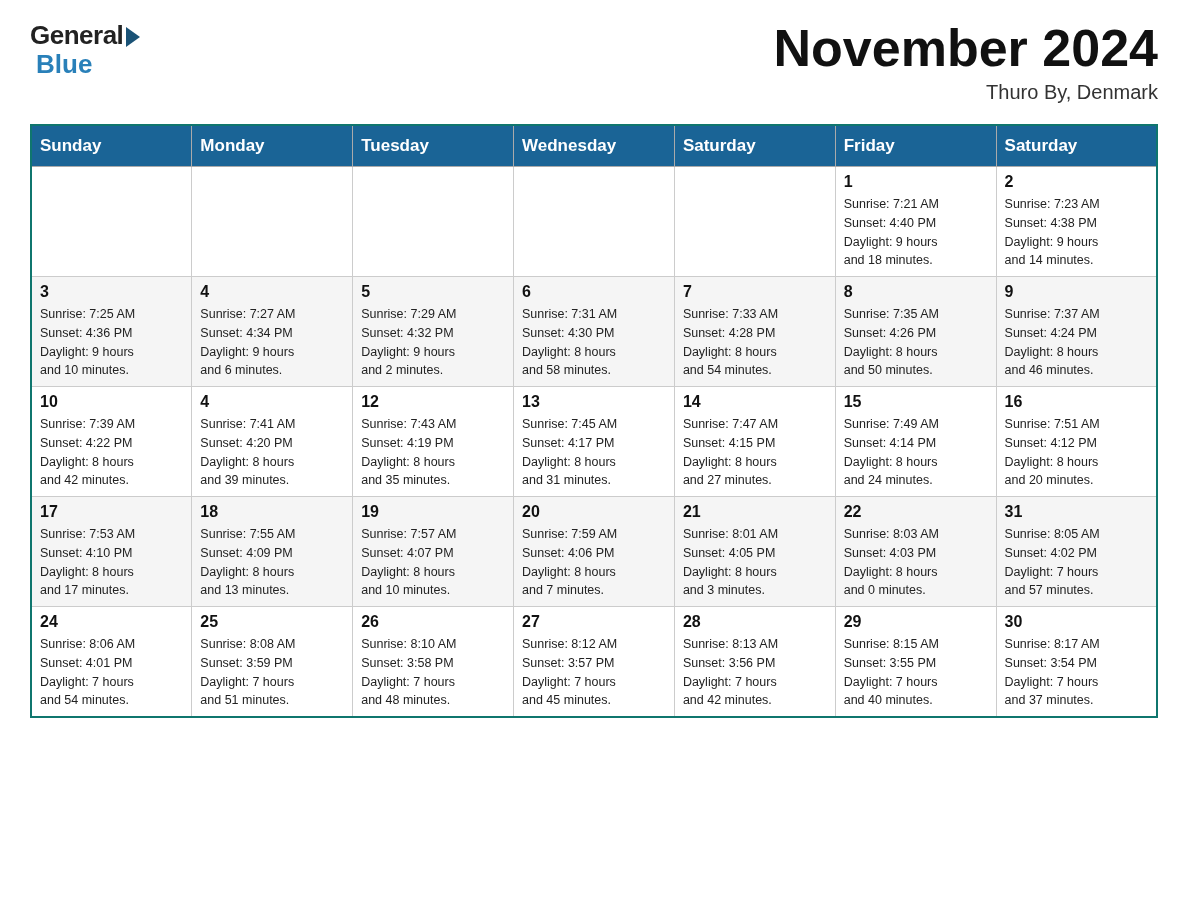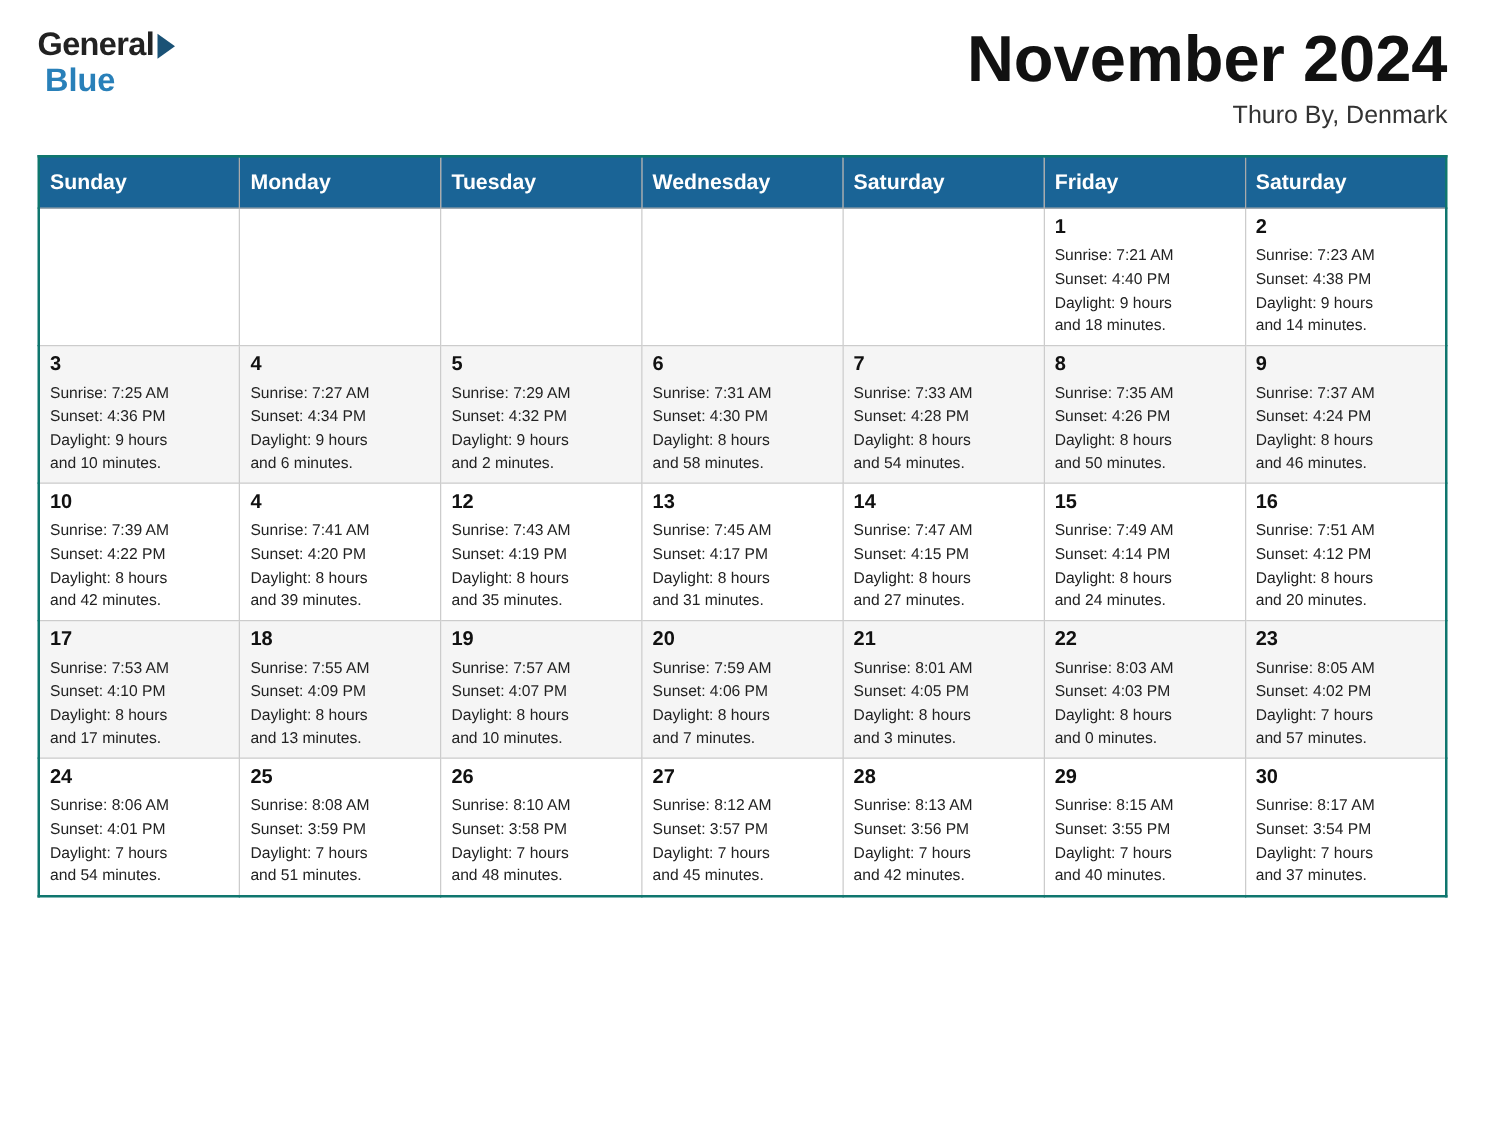--- a/index.html
+++ b/index.html
@@ -233,7 +233,7 @@
           <div class="day-info">Sunrise: 8:03 AM<br>Sunset: 4:03 PM<br>Daylight: 8 hours<br>and 0 minutes.</div>
         </td>
         <td>
-          <div class="day-number">23</div>
+          <div class="day-number">31</div>
           <div class="day-info">Sunrise: 8:05 AM<br>Sunset: 4:02 PM<br>Daylight: 7 hours<br>and 57 minutes.</div>
         </td>
       </tr>

